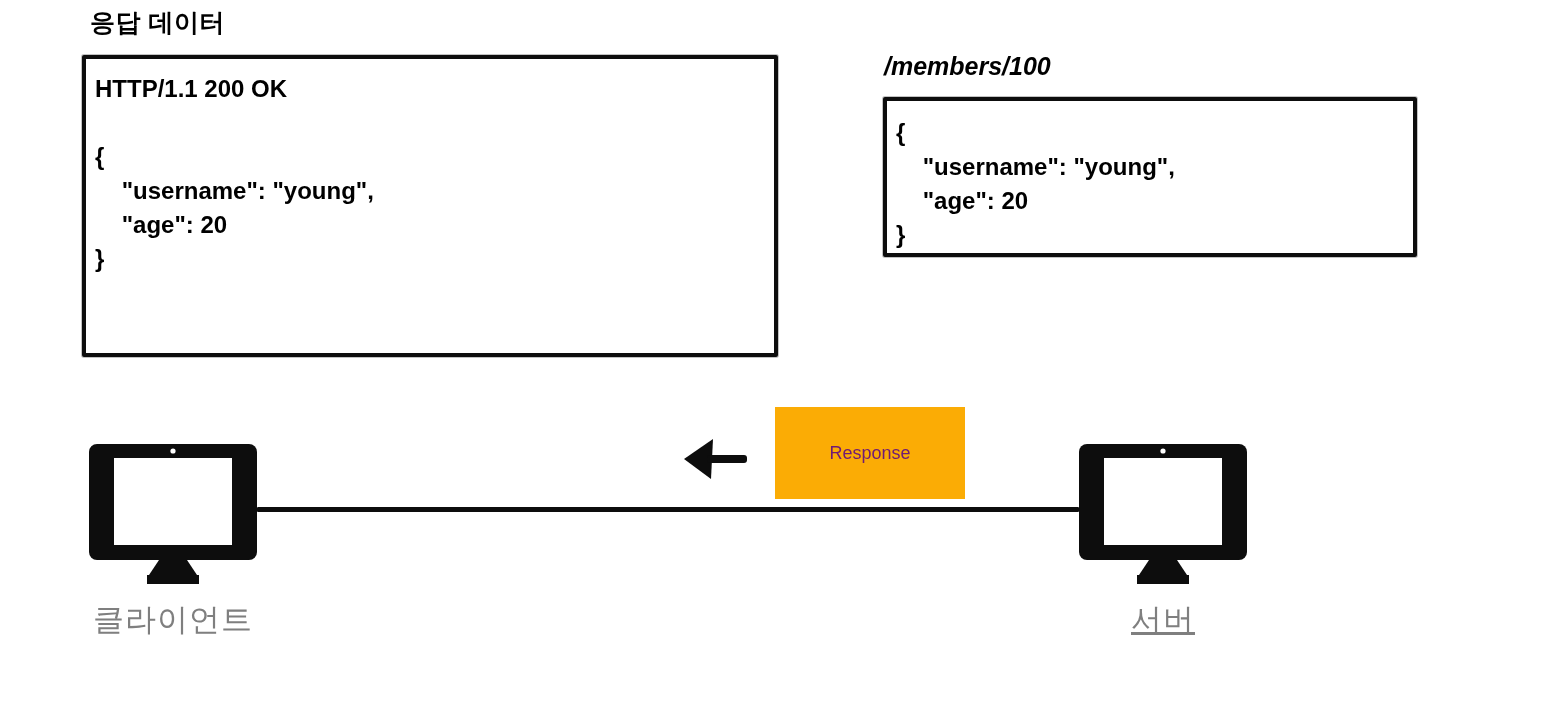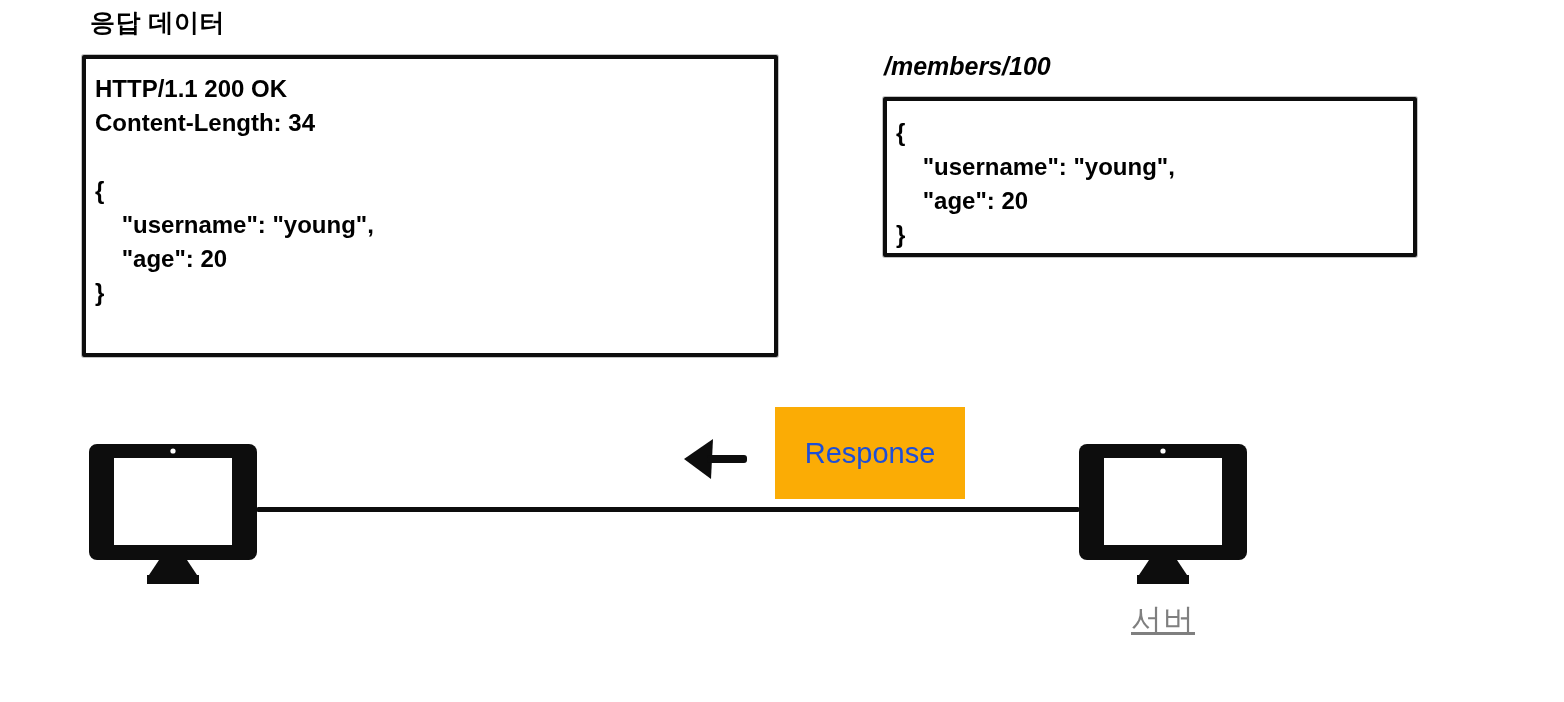--- a/index.html
+++ b/index.html
@@ -121,7 +121,6 @@
 
   <div class="sketch-box box-response">
       <div class="code-line">HTTP/1.1 200 OK</div>
-      <div class="code-line">Content-Length: 34</div>
       <div class="code-line">&nbsp;</div>
       <div class="code-line">{</div>
       <div class="code-line">    "username": "young",</div>

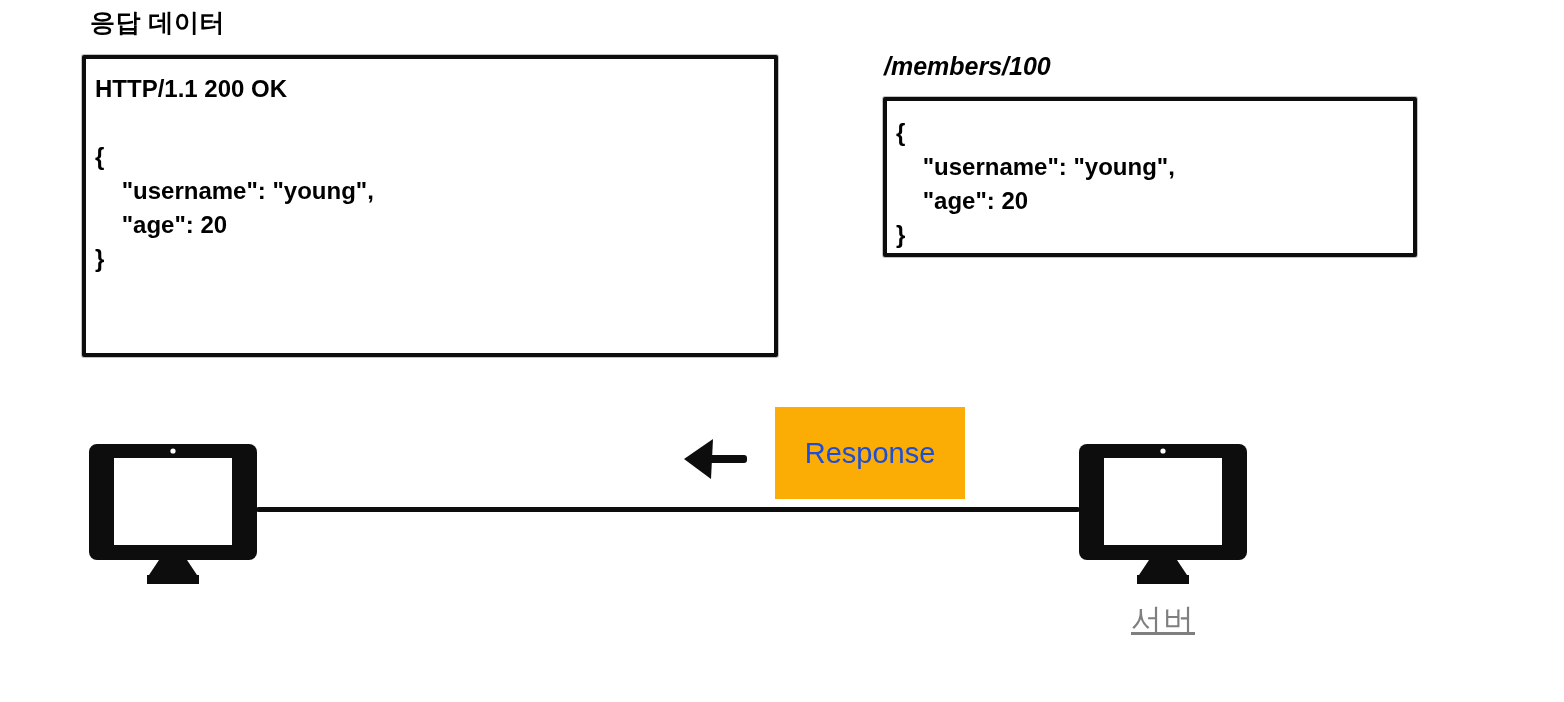--- a/index.html
+++ b/index.html
@@ -69,9 +69,9 @@
     display: flex;
     align-items: center;
     justify-content: center;
-    font-size: 29px;
+    font-size: 18px;
     font-weight: 400;
-    color: #1d4ed8;
+    color: #701a75;
   }
 
   

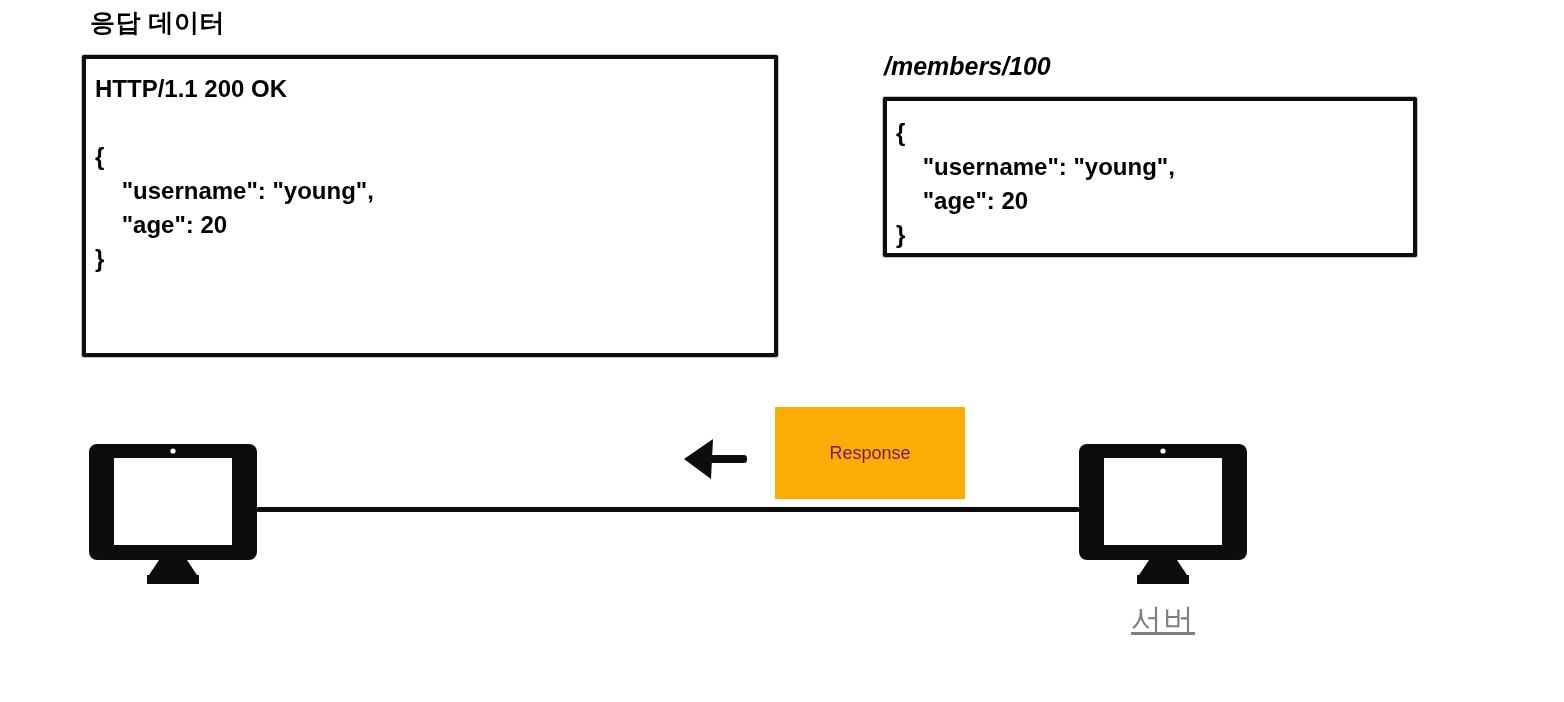--- a/index.html
+++ b/index.html
@@ -162,6 +162,7 @@
     <rect x="58" y="131" width="52" height="9" fill="#0d0d0d"></rect>
   </svg>
 
+  <div class="node-label client">클라이언트</div>
 
   <div class="node-label server">서버</div>
 

